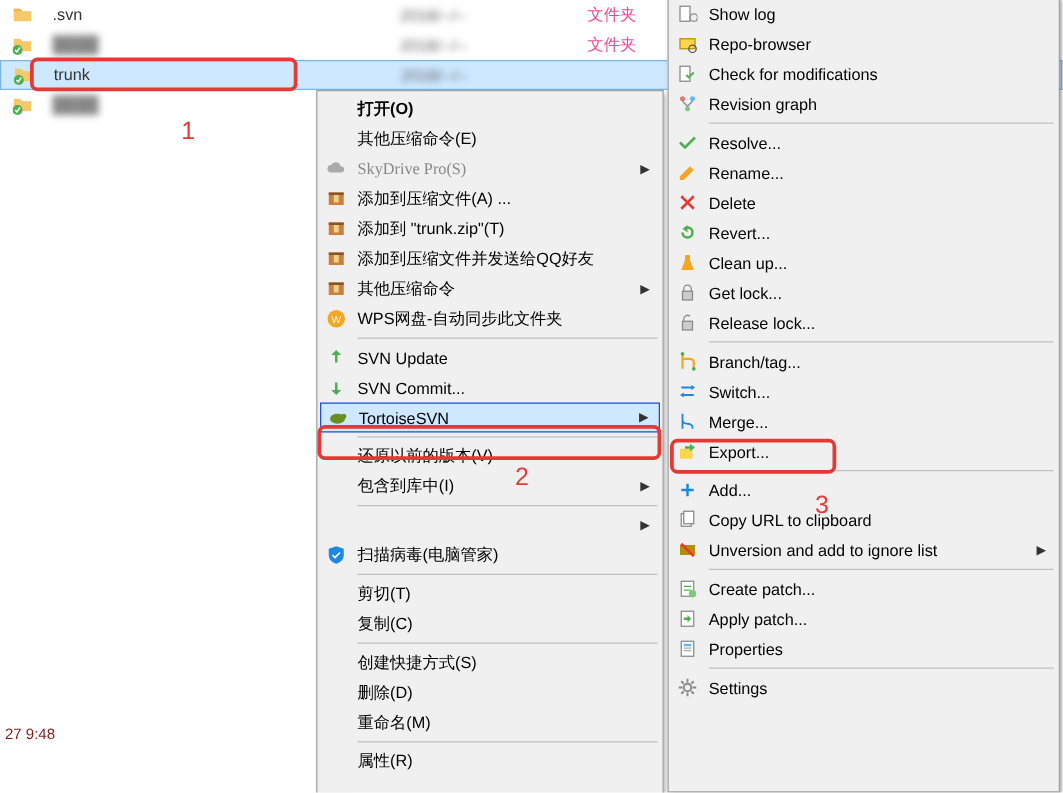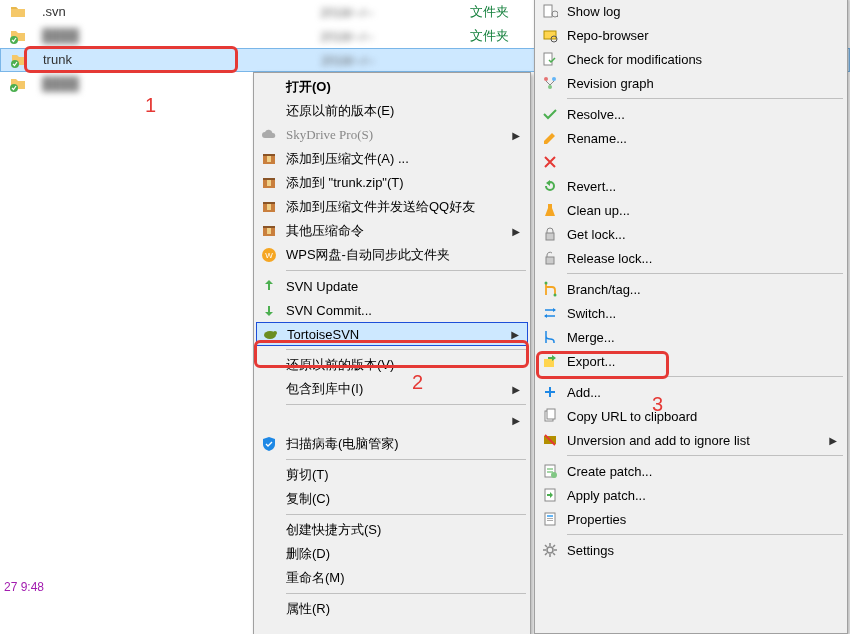--- a/index.html
+++ b/index.html
@@ -33,7 +33,7 @@
     }
     .file-row .cell-name { width: 310px; display:flex; align-items:flex-start; gap:16px; }
     .file-row .cell-date { width: 150px; color:#666; filter: blur(3px); }
-    .file-row .cell-type { width: 100px; color:#15803d; }
+    .file-row .cell-type { width: 100px; color:#ec4899; }
     .file-row .blur { filter: blur(3px); color:#888; }
     .folder-icon { width:16px; height:16px; display:inline-block; }
     .folder-icon svg { width:16px; height:16px; }

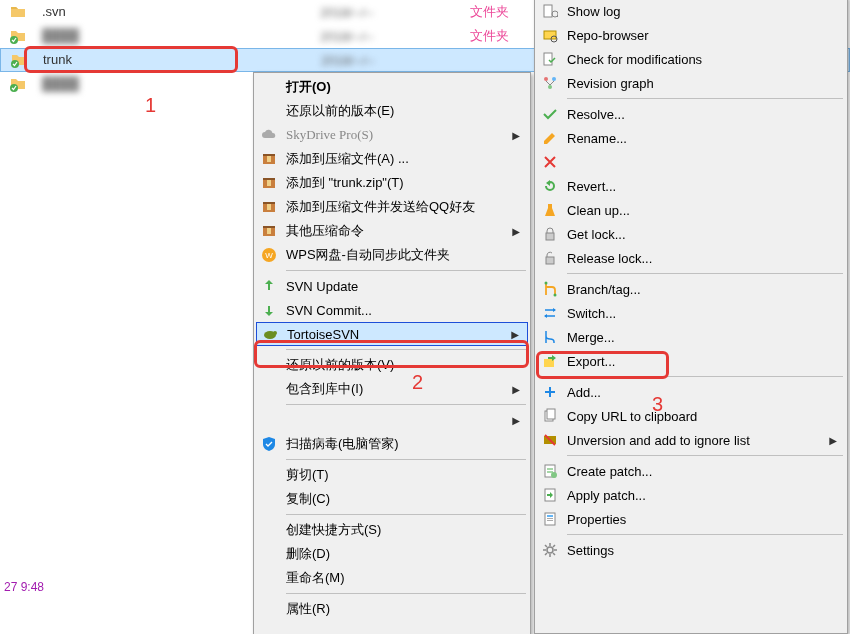--- a/index.html
+++ b/index.html
@@ -160,7 +160,7 @@
         <span class="label">打开(O)</span>
       </div>
       <div class="menu-item">
-        <span class="label">还原以前的版本(E)</span>
+        <span class="label">其他压缩命令(E)</span>
       </div>
       <div class="menu-item disabled">
         <span class="menu-icon">

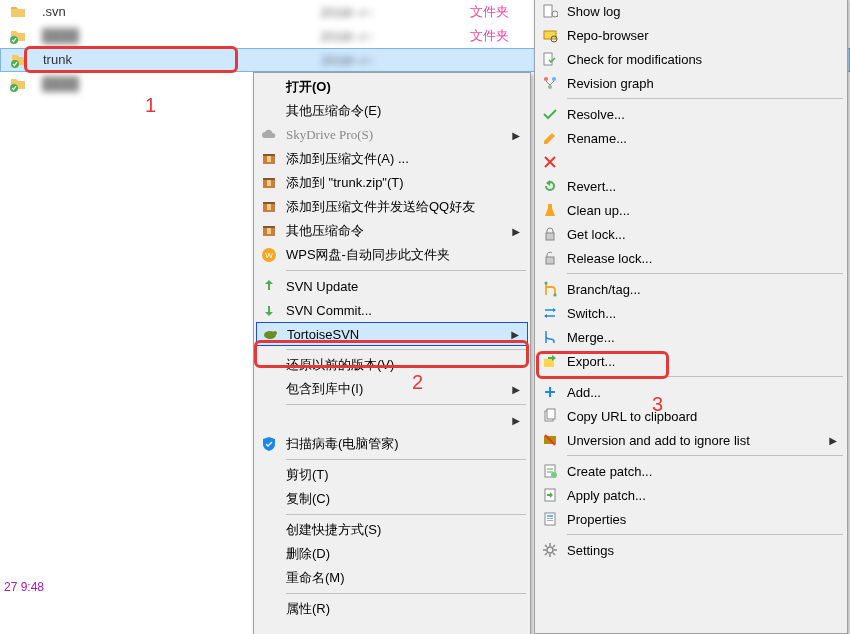--- a/index.html
+++ b/index.html
@@ -358,6 +358,7 @@
             <path stroke="#e53935" stroke-width="2" d="M3 3l10 10M13 3L3 13"></path>
           </svg>
         </span>
+        <span class="label">Delete</span>
       </div>
       <div class="menu-item">
         <span class="menu-icon">

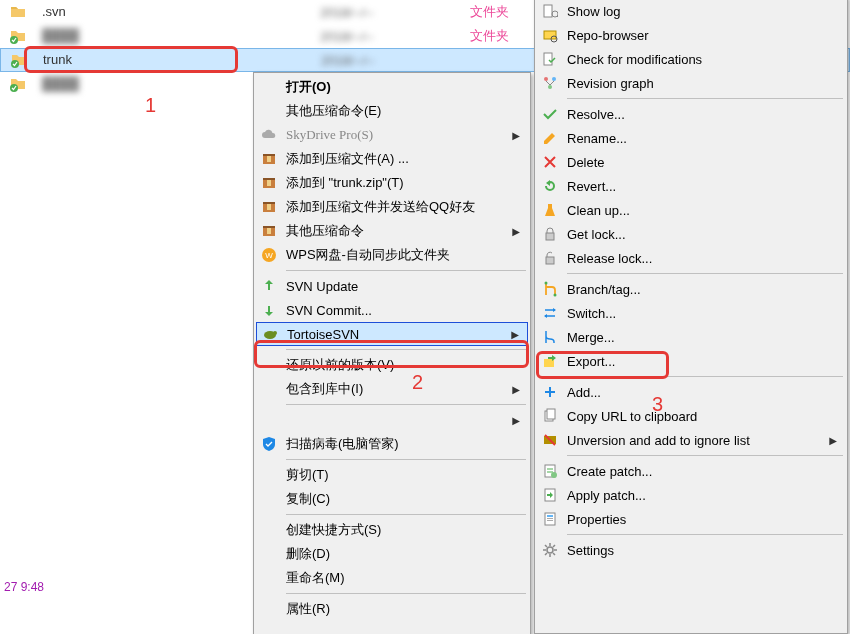--- a/index.html
+++ b/index.html
@@ -93,7 +93,7 @@
     }
     .menu-icon svg { width:16px; height:16px; }
     .status-bar {
-      position:absolute; left:0; bottom:40px; color:#a21caf; font-size:12px;
+      position:absolute; left:0; bottom:40px; color:#7f1d1d; font-size:12px;
       padding-left:4px;
     }
   </style>

